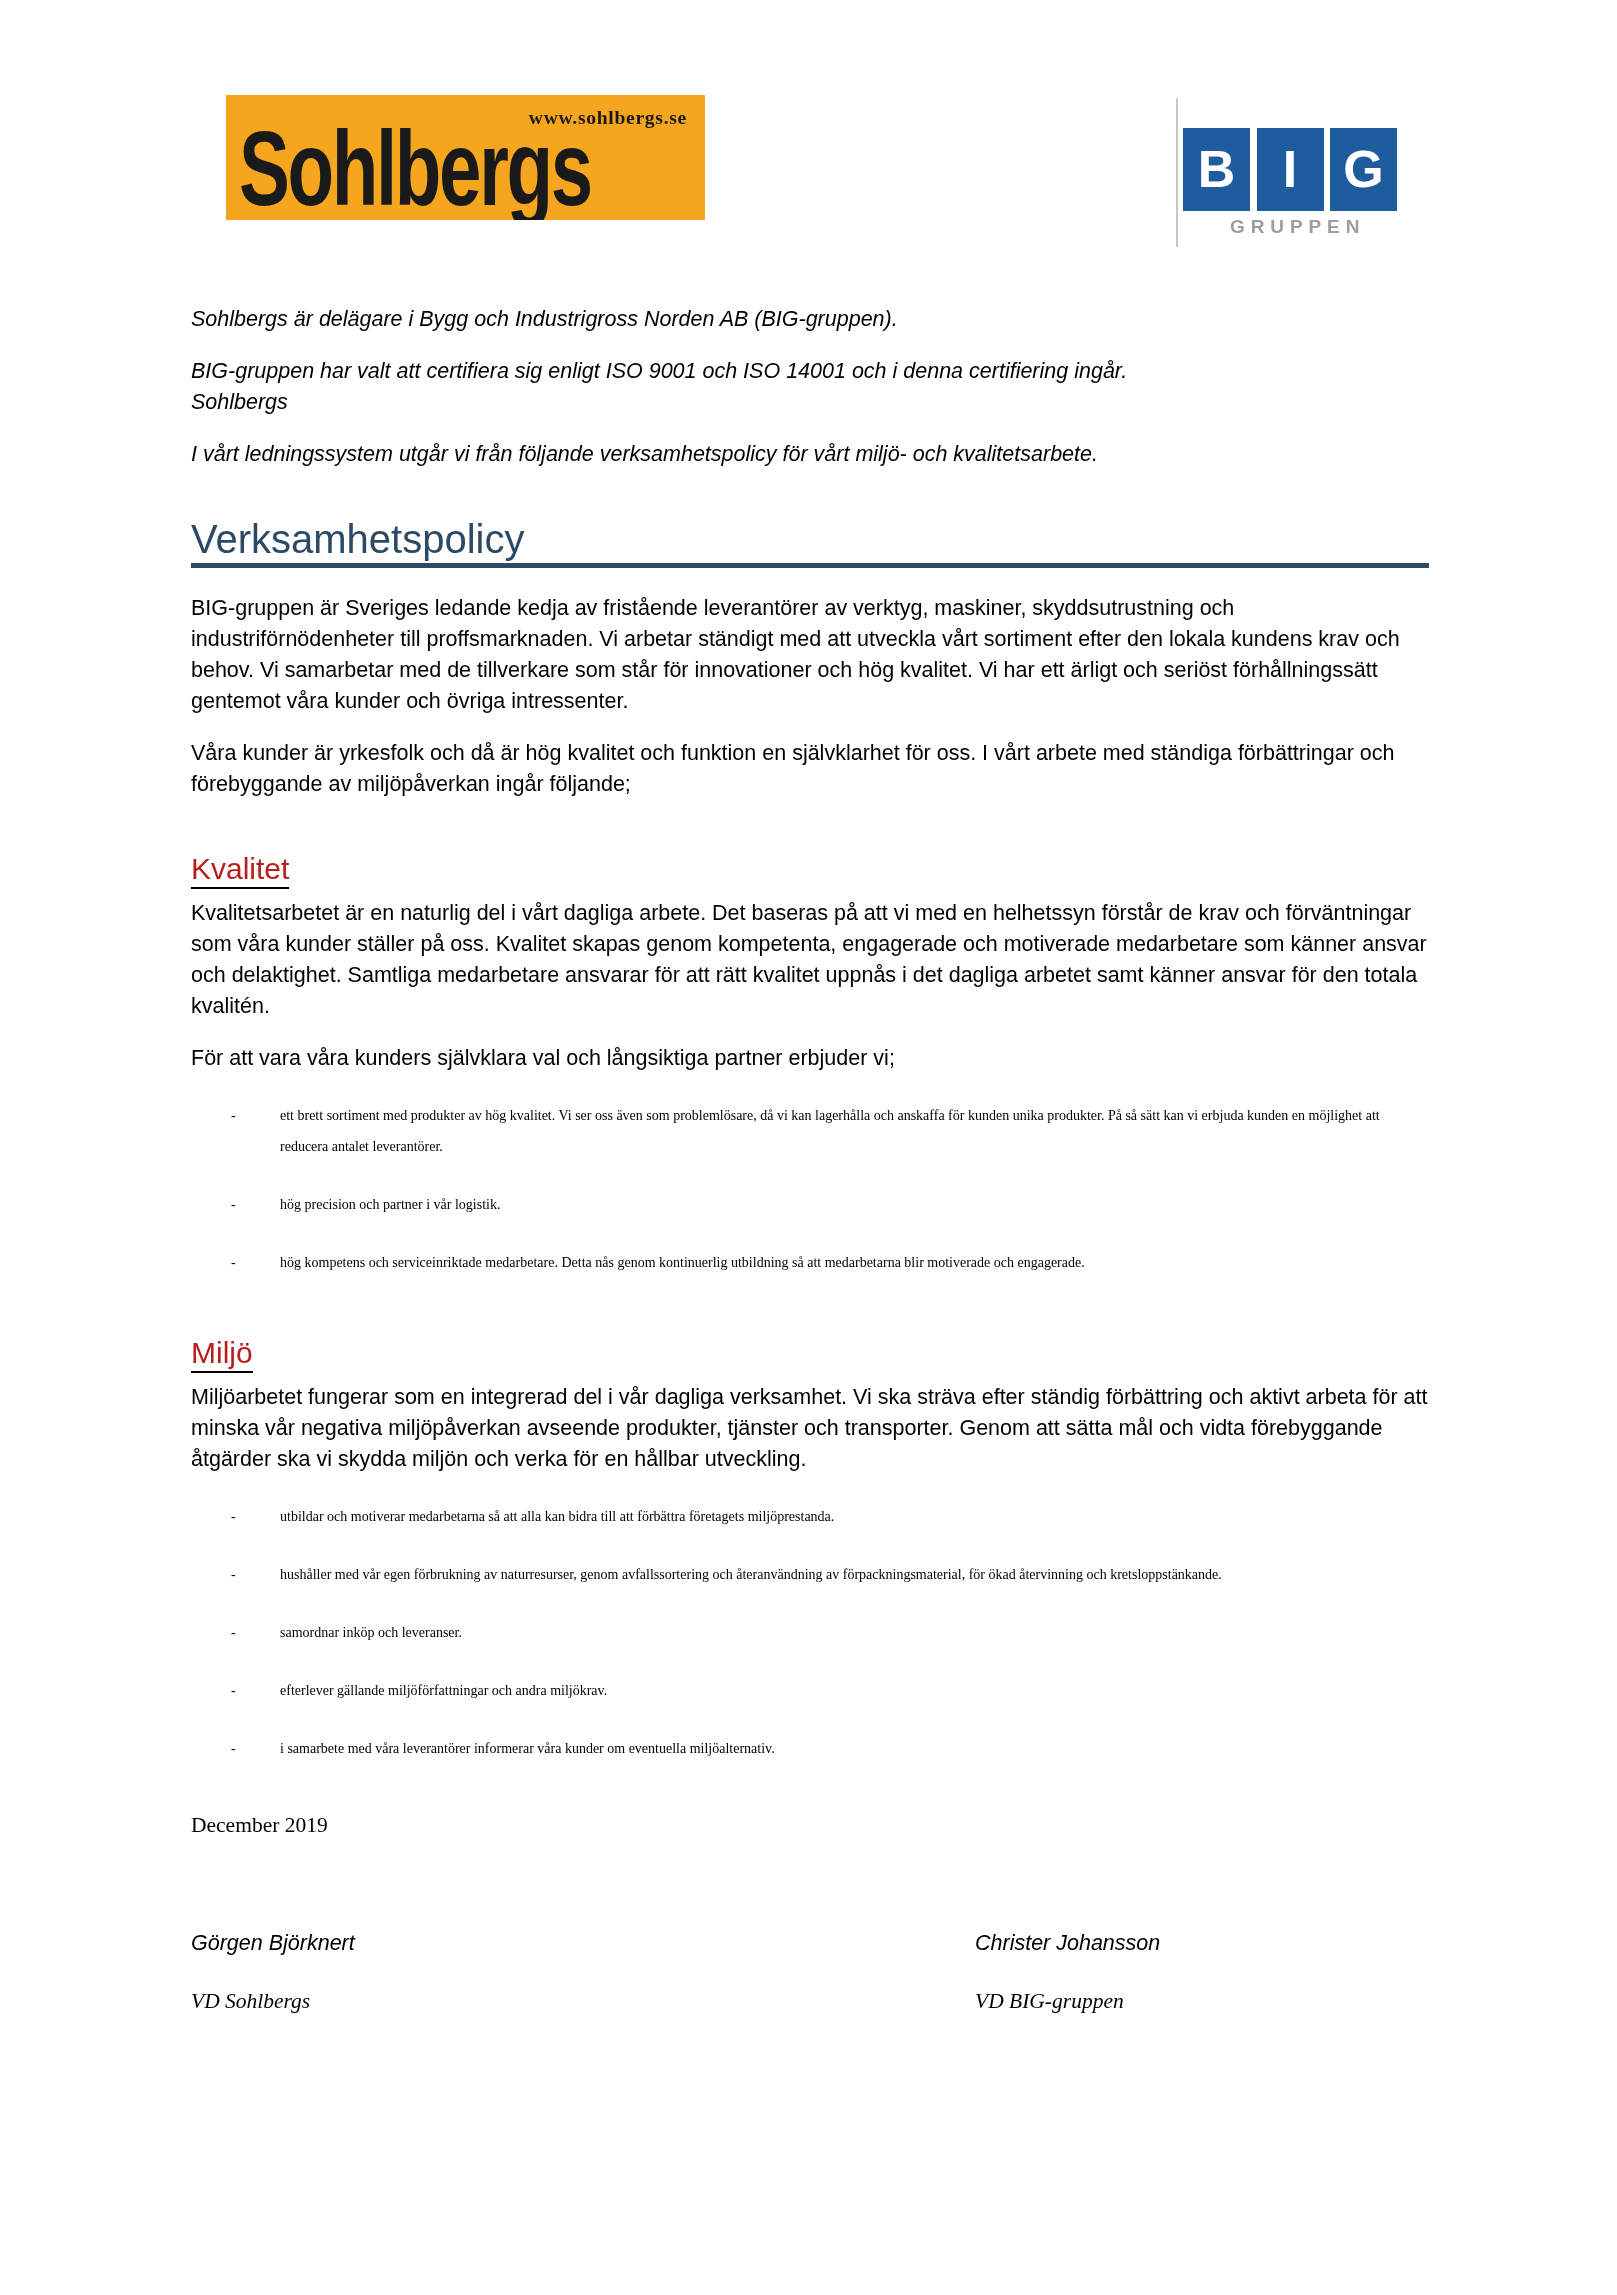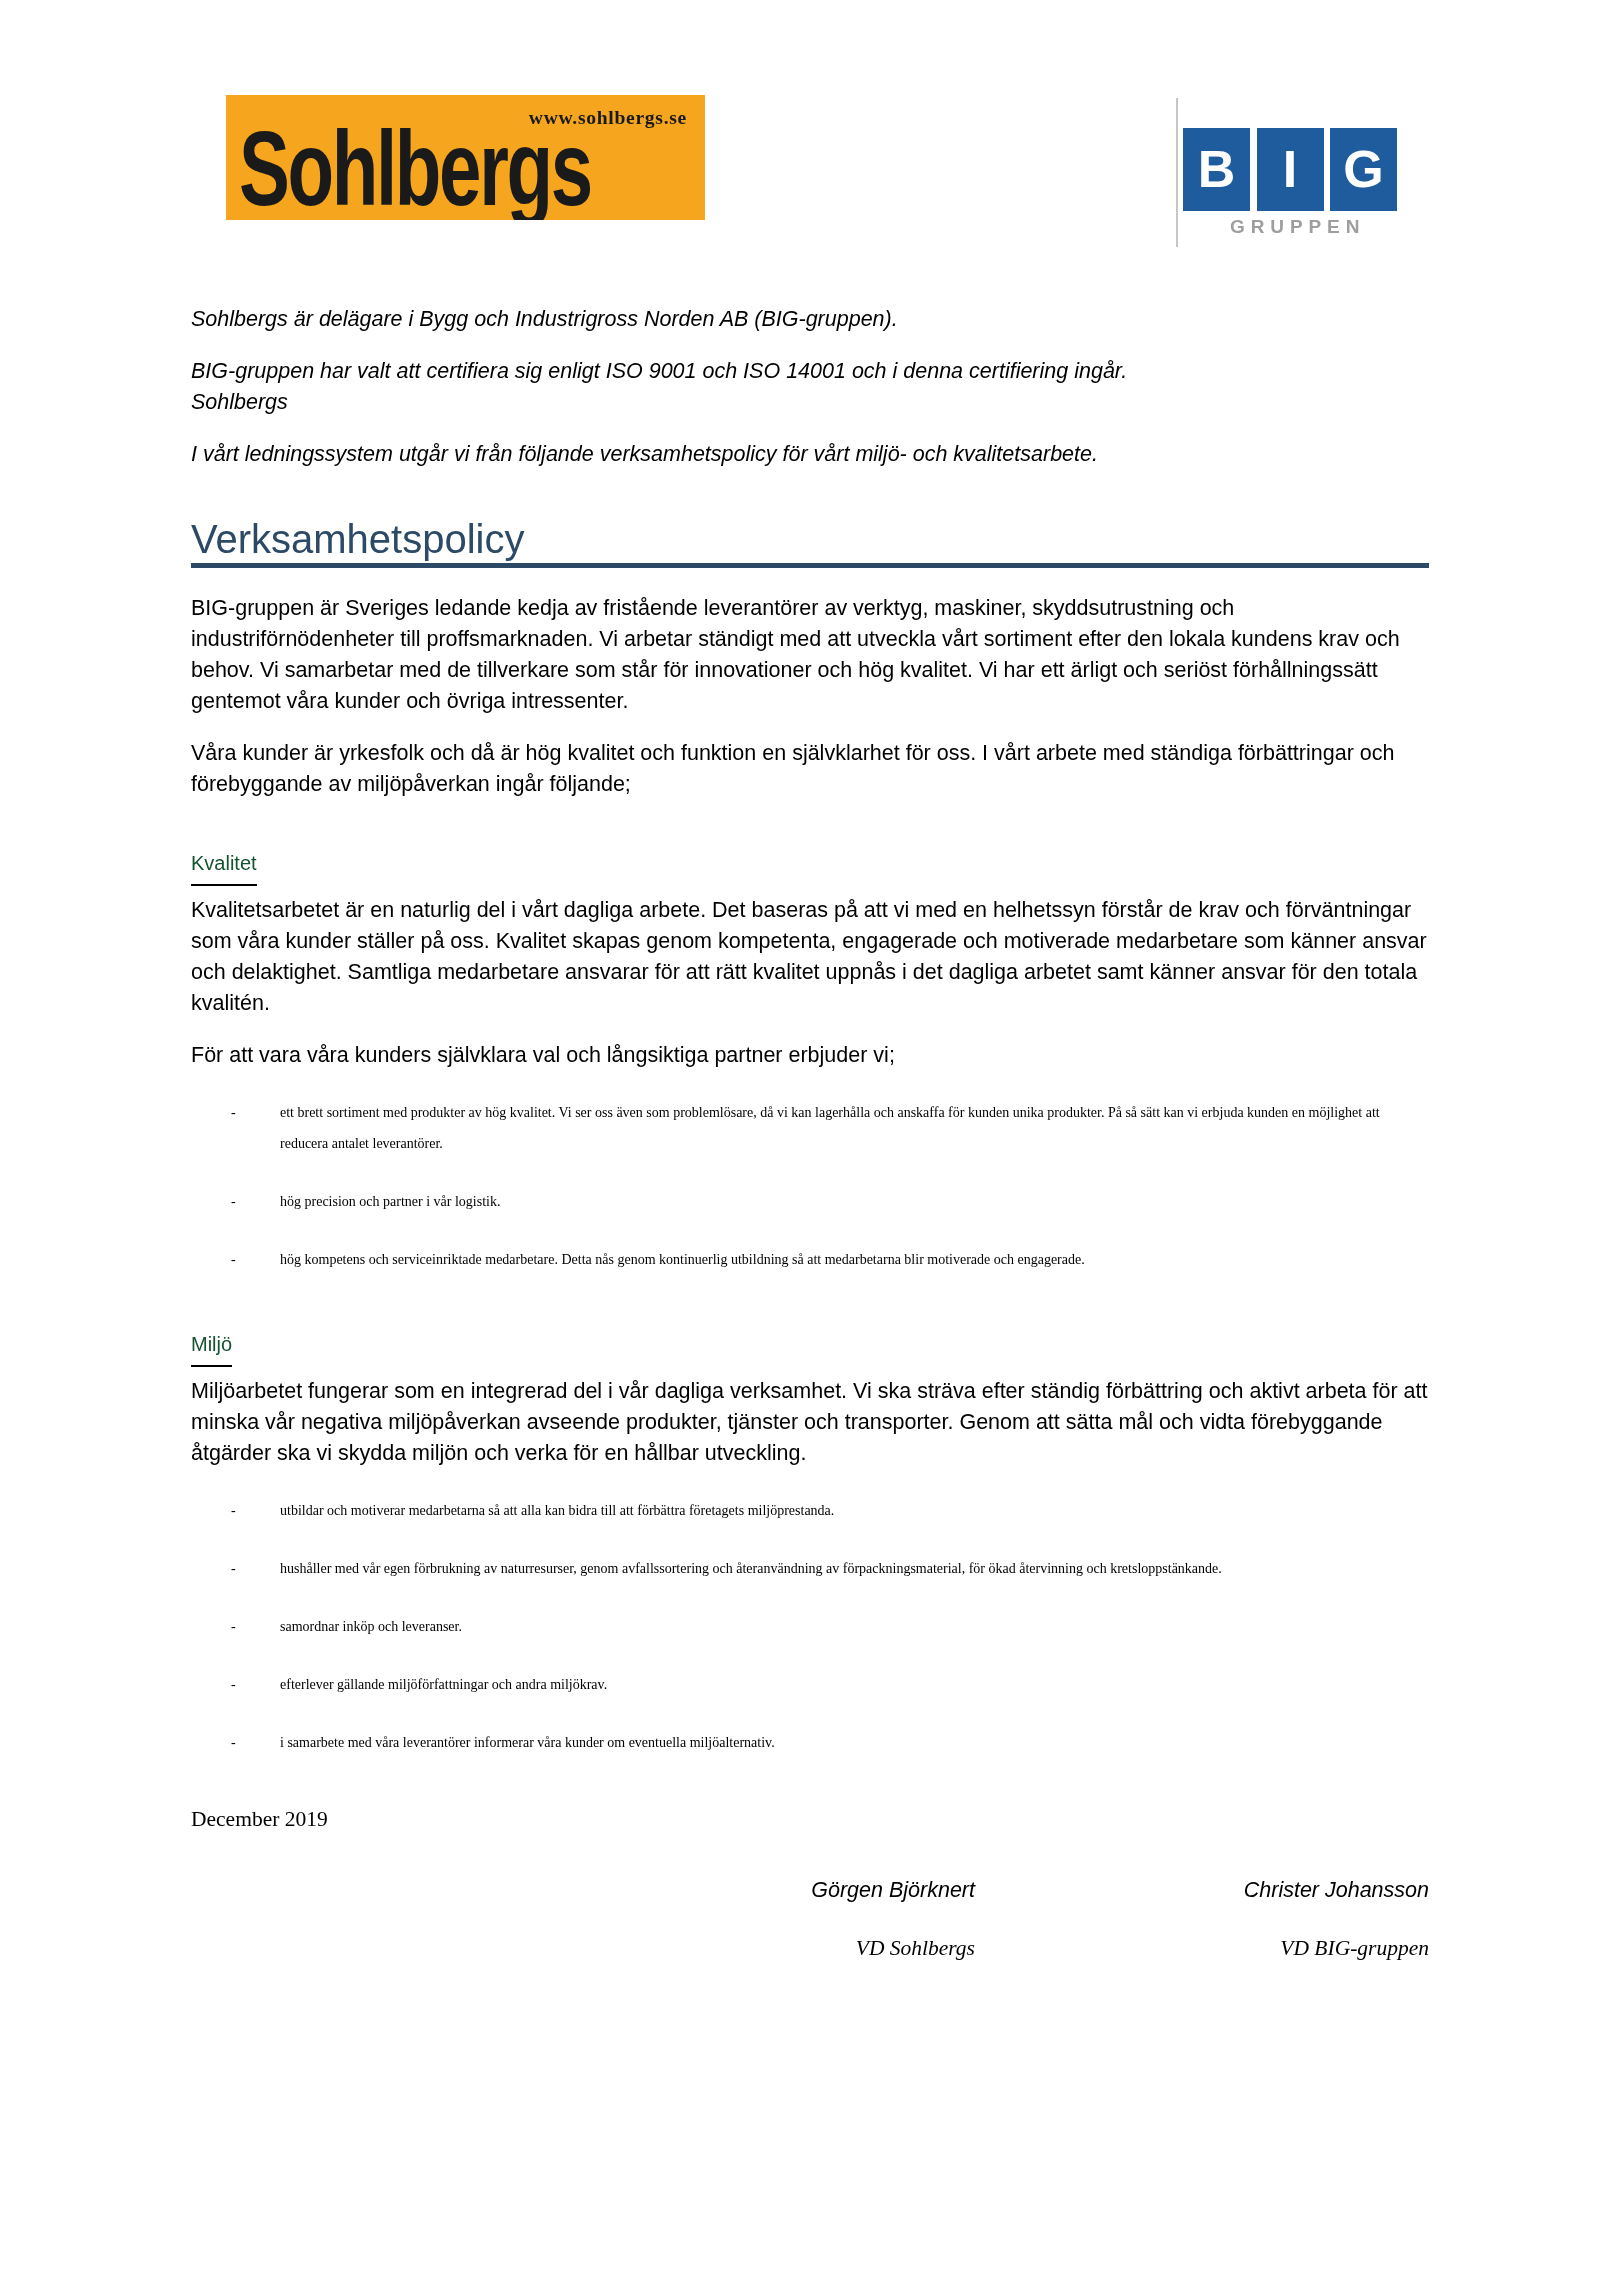--- a/index.html
+++ b/index.html
@@ -130,11 +130,11 @@
 
   .section-title {
     display: inline-block;
-    font-size: 20px;
+    font-size: 30px;
     font-weight: normal;
-    color: #14532d;
+    color: #b91c1c;
     border-bottom: 2.6px solid #000;
-    padding-bottom: 9px;
+    padding-bottom: 0;
     margin: 30px 0 9px 0;
     line-height: 1.2;
   }

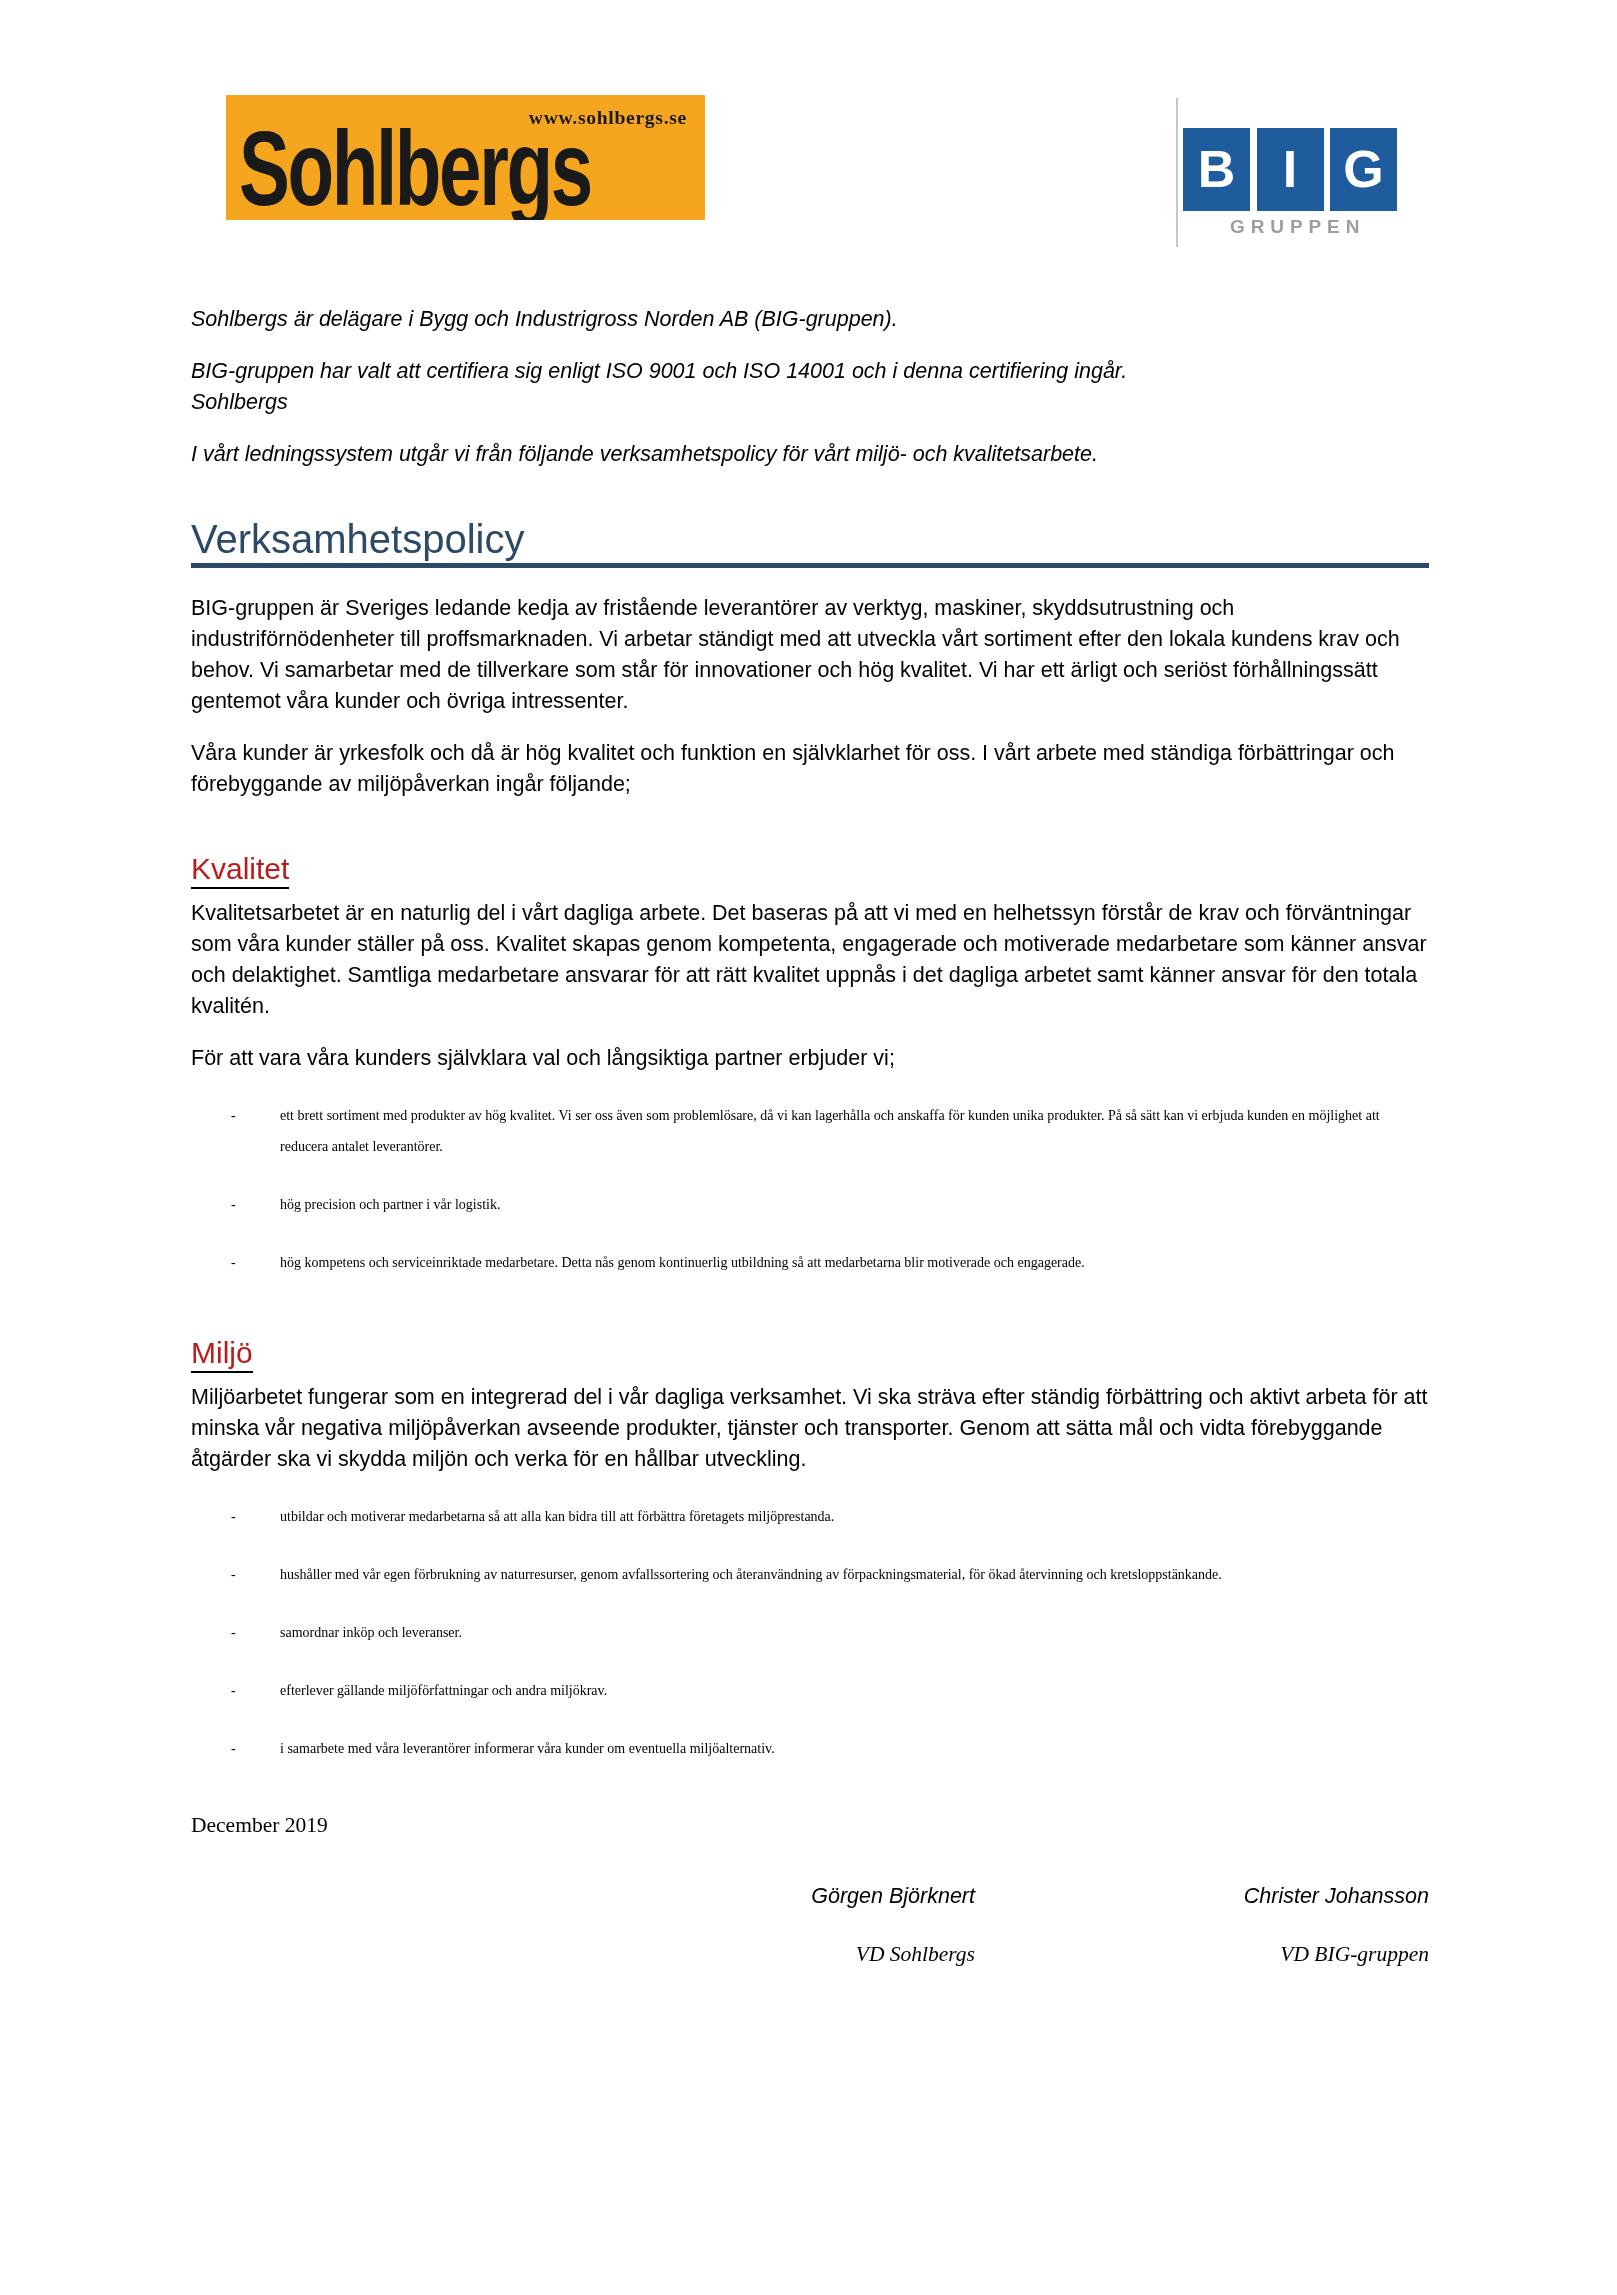--- a/index.html
+++ b/index.html
@@ -172,13 +172,12 @@
   }
 
   .signatures {
-    margin-top: 40px;
+    margin-top: 87px;
     display: grid;
     grid-template-columns: 784px auto;
     font-style: italic;
     font-size: 21.5px;
     line-height: 31px;
-    text-align: right;
   }
   .signatures .sig-name { margin: 0; }
   .signatures .sig-title { margin: 27px 0 0 0; font-family: Liberation Serif, serif; }

